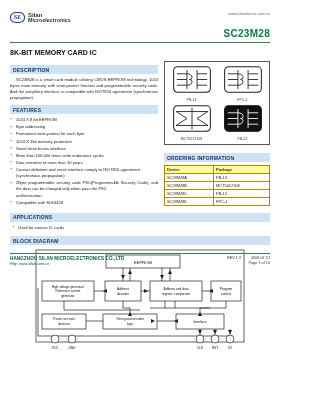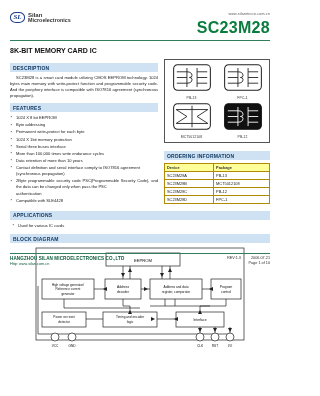--- a/index.html
+++ b/index.html
@@ -28,7 +28,7 @@
 
   .hdr-right { text-align:right; }
   .site { font-size:3.6px; color:#555; letter-spacing:.2px; }
-  .partno { font-size:16px; font-weight:bold; color:#0a7d3e; letter-spacing:.3px; margin-top:3px; }
+  .partno { font-size:10px; font-weight:bold; color:#0a7d3e; letter-spacing:.3px; margin-top:12px; }
 
   .rule { height:1.4px; background:#2e7d5b; margin:3px 0 6px 0; }
 

